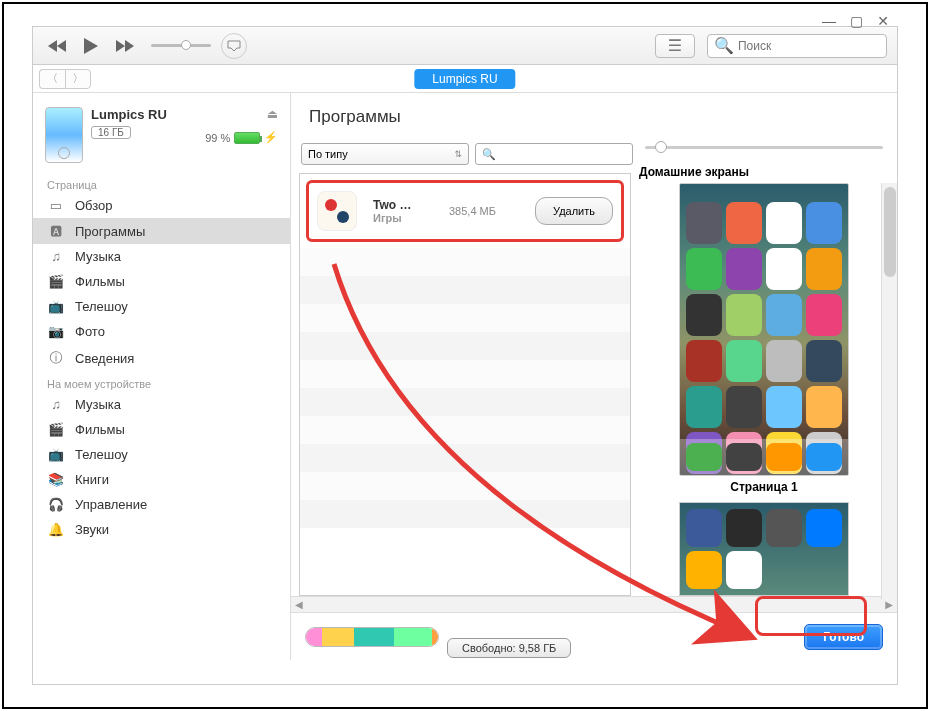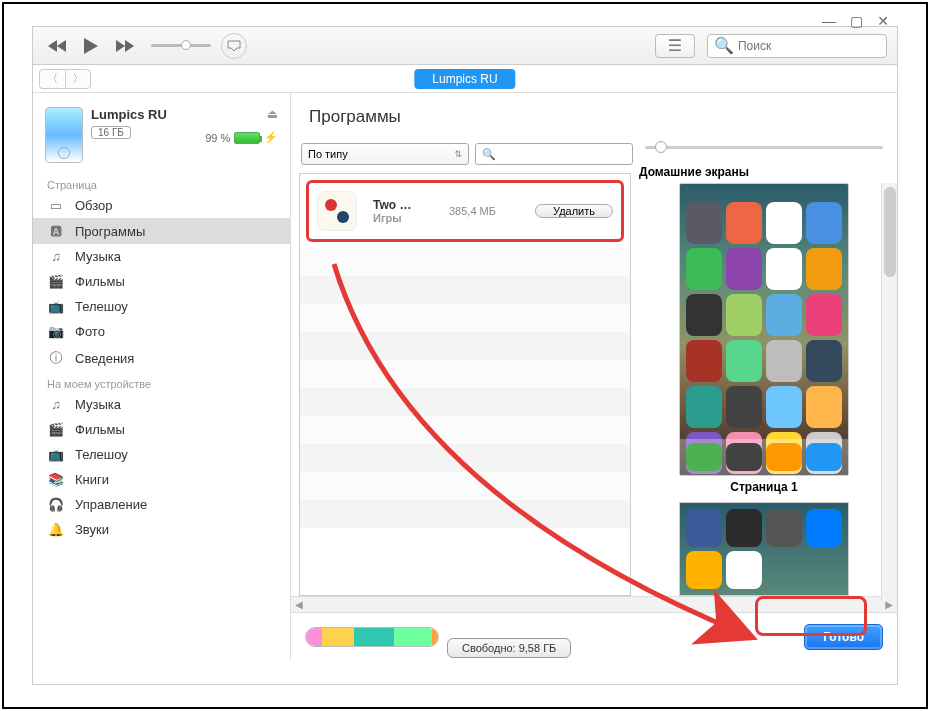--- a/index.html
+++ b/index.html
@@ -73,7 +73,7 @@
 .app-name { font-size: 12px; font-weight: 600; color: #333; }
 .app-cat { font-size: 11px; color: #999; font-weight: bold; }
 .app-size { font-size: 11px; color: #888; flex: 0 0 70px; }
-.del-btn { flex: 1; height: 14px; border: 1px solid #aaa; border-radius: 11px; background: linear-gradient(#fcfcfc,#e8e8e8); font-size: 11px; cursor: pointer; }
+.del-btn { flex: 1; height: 28px; border: 1px solid #aaa; border-radius: 11px; background: linear-gradient(#fcfcfc,#e8e8e8); font-size: 11px; cursor: pointer; }
 .stripe-rows { flex: 1; }
 .stripe { height: 28px; }
 .stripe:nth-child(odd){ background:#fbfbfb; }

